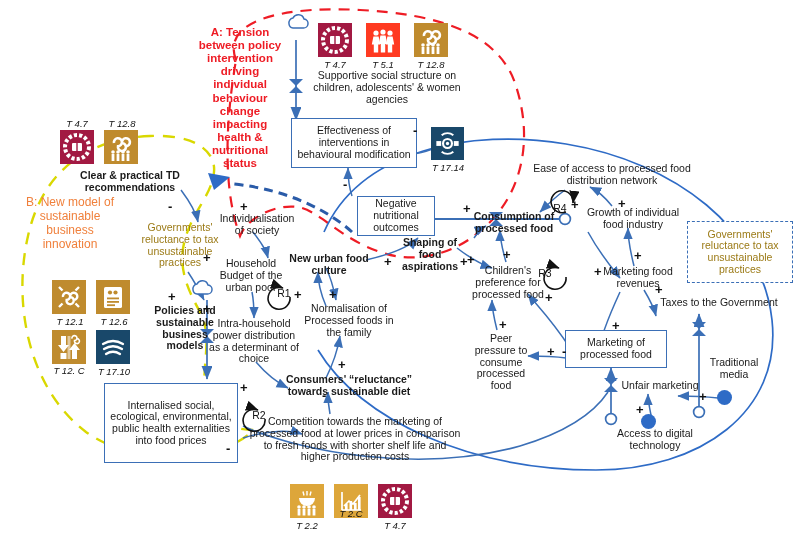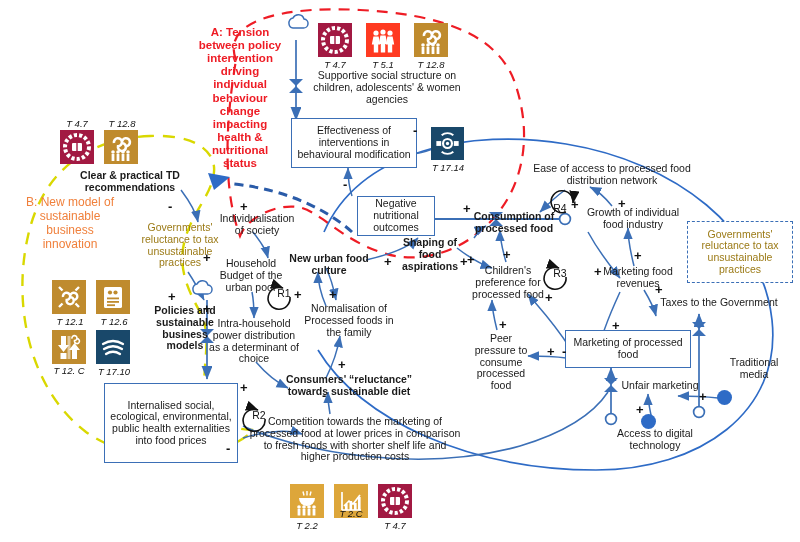--- a/index.html
+++ b/index.html
@@ -356,7 +356,7 @@
 
   <div class="loop" style="left:273px;top:287px;width:22px;">R1</div>
   <div class="loop" style="left:248px;top:409px;width:22px;">R2</div>
-  <div class="loop" style="left:549px;top:267px;width:22px;">R3</div>
+  <div class="loop" style="left:534px;top:267px;width:22px;">R3</div>
   <div class="loop" style="left:549px;top:202px;width:22px;">R4</div>
 
   <div class="sign" style="left:413px;top:124px;">-</div>

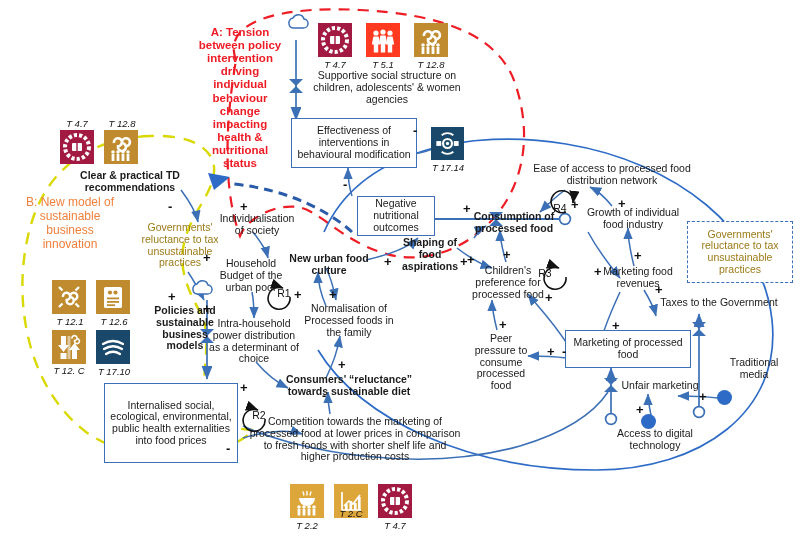--- a/index.html
+++ b/index.html
@@ -344,7 +344,7 @@
 
   <div class="node dashbox" style="left:687px;top:221px;width:106px;height:62px;display:flex;align-items:center;justify-content:center;text-align:center;">Governments' reluctance to tax unsustainable practices</div>
 
-  <div class="node boxed" style="left:565px;top:330px;width:126px;height:38px;display:flex;align-items:center;justify-content:center;">Marketing of processed food</div>
+  <div class="node boxed" style="left:565px;top:330px;width:102px;height:38px;display:flex;align-items:center;justify-content:center;">Marketing of processed food</div>
 
   <div class="node var" style="left:614px;top:380px;width:92px;">Unfair marketing</div>
 

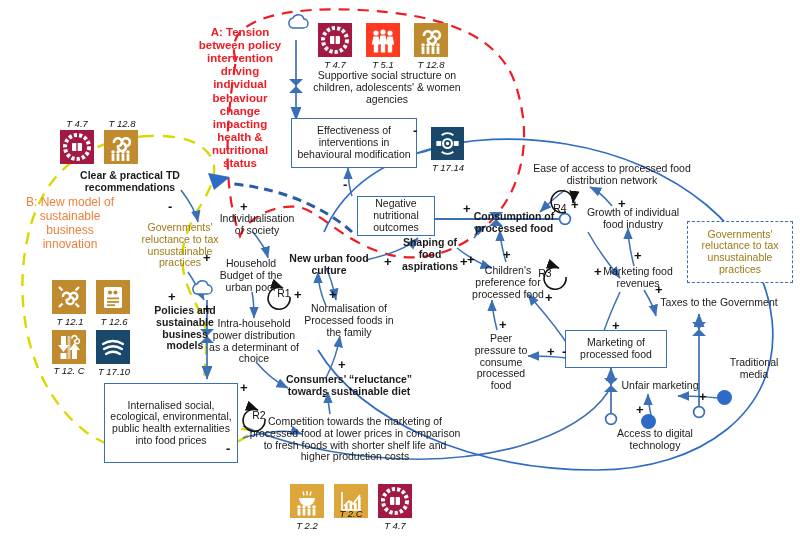--- a/index.html
+++ b/index.html
@@ -348,7 +348,7 @@
 
   <div class="node var" style="left:614px;top:380px;width:92px;">Unfair marketing</div>
 
-  <div class="node var" style="left:700px;top:357px;width:68px;margin-left:20px;">Traditional media</div>
+  <div class="node var" style="left:700px;top:357px;width:68px;">Traditional media</div>
   <div class="blob" style="left:717px;top:390px;width:15px;height:15px;"></div>
 
   <div class="node var" style="left:614px;top:428px;width:82px;">Access to digital technology</div>

